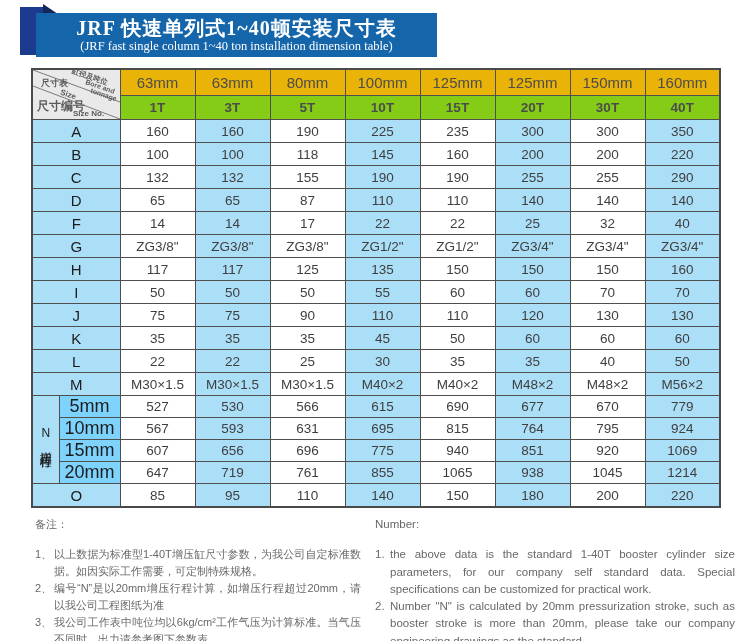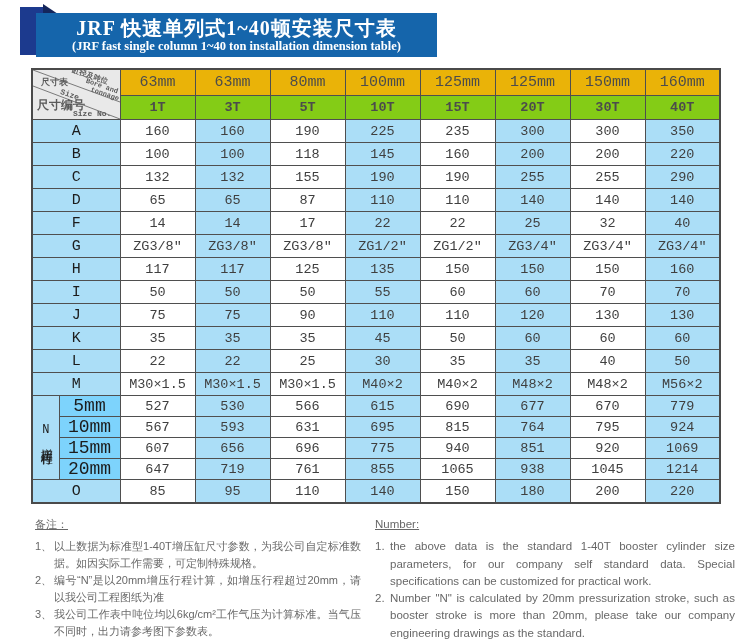--- a/index.html
+++ b/index.html
@@ -18,7 +18,7 @@
   .banner .t1{color:#ffffff;font-family:"Liberation Serif","DejaVu Serif",serif;
     font-weight:bold;font-size:20px;line-height:22px;letter-spacing:1px;white-space:nowrap;}
   .banner .t2{color:#ffffff;font-family:"Liberation Serif","DejaVu Serif",serif;
-    font-weight:bold;font-size:12.5px;line-height:15px;white-space:nowrap;}
+    font-weight:normal;font-size:12.5px;line-height:15px;white-space:nowrap;}
   
   .tbl-wrap{position:absolute;left:31px;top:68px;}
   table.dim{border-collapse:collapse;table-layout:fixed;border:2px solid #4a4a4a;font-family:Liberation Mono, monospace;}

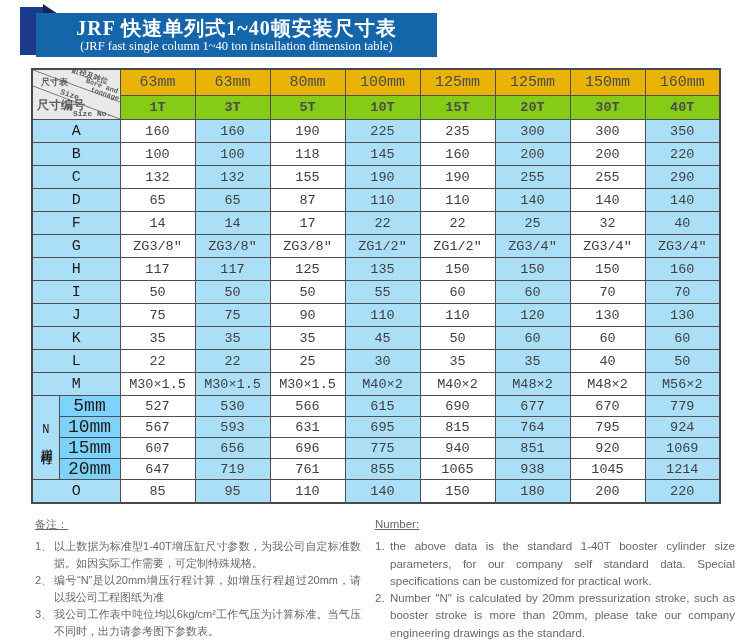--- a/index.html
+++ b/index.html
@@ -21,7 +21,7 @@
     font-weight:normal;font-size:12.5px;line-height:15px;white-space:nowrap;}
   
   .tbl-wrap{position:absolute;left:31px;top:68px;}
-  table.dim{border-collapse:collapse;table-layout:fixed;border:2px solid #4a4a4a;font-family:Liberation Mono, monospace;}
+  table.dim{border-collapse:collapse;table-layout:fixed;border:2px solid #4a4a4a;}
   table.dim td,table.dim th{border:1px solid #4f4f4f;text-align:center;vertical-align:middle;
     padding:0;overflow:hidden;white-space:nowrap;}
   .hcell{background:#eab308;color:#4c4c4c;font-weight:normal;font-size:15px;height:24px;}

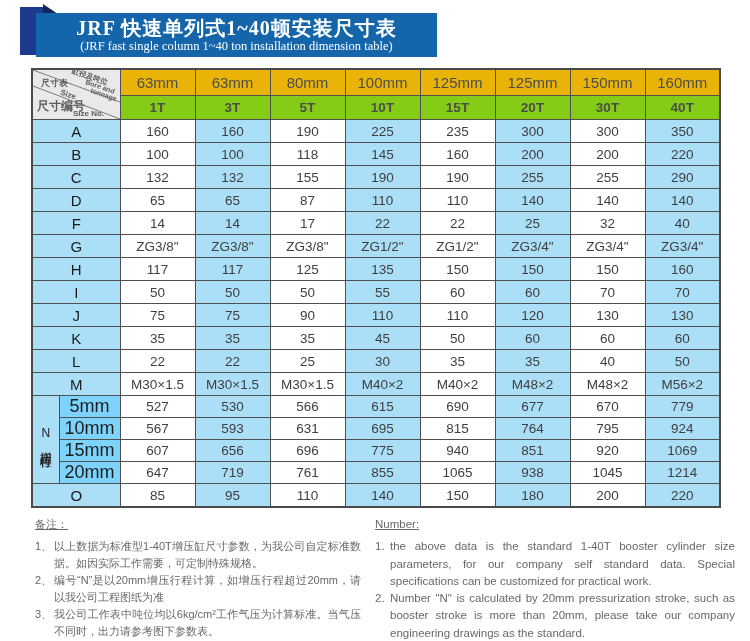--- a/index.html
+++ b/index.html
@@ -49,7 +49,7 @@
   .rcol{color:#686868;}
   .rcol.zh{width:326px;font-size:11px;line-height:1.55;}
   .rcol.en{flex:1;font-size:11.5px;line-height:1.5;}
-  .rtitle{margin-bottom:5px;text-decoration:underline;}
+  .rtitle{margin-bottom:13px;}
   .ri{display:flex;}
   .ri .n{flex:none;width:19px;}
   .rcol.en .ri .n{width:15px;}

